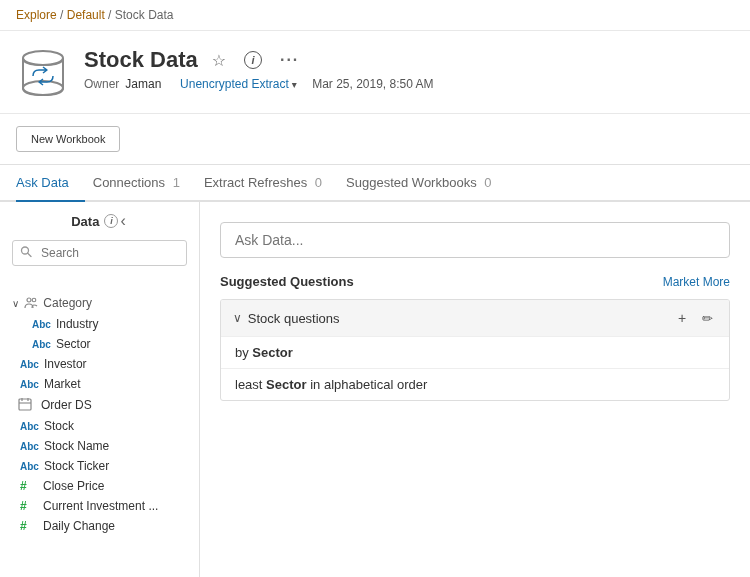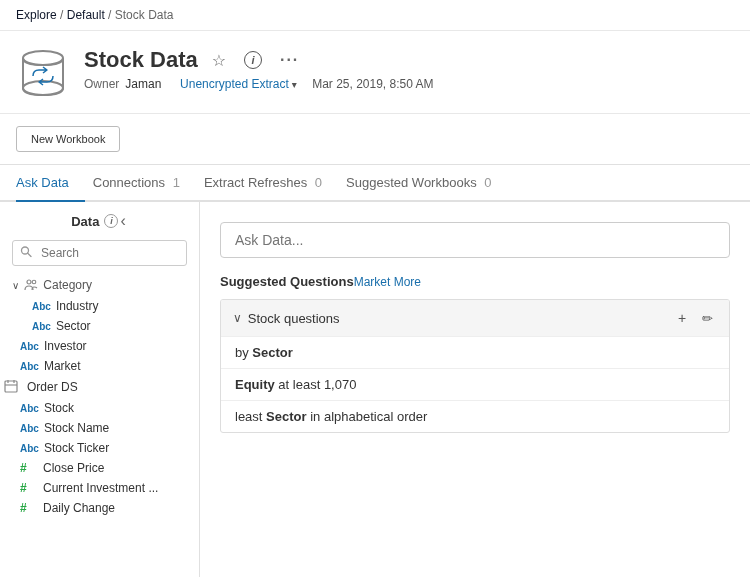--- a/index.html
+++ b/index.html
@@ -21,7 +21,7 @@
       border-bottom: 1px solid #e8e8e8;
     }
     .breadcrumb a {
-      color: #0f172a;
+      color: #a16207;
       text-decoration: none;
     }
 

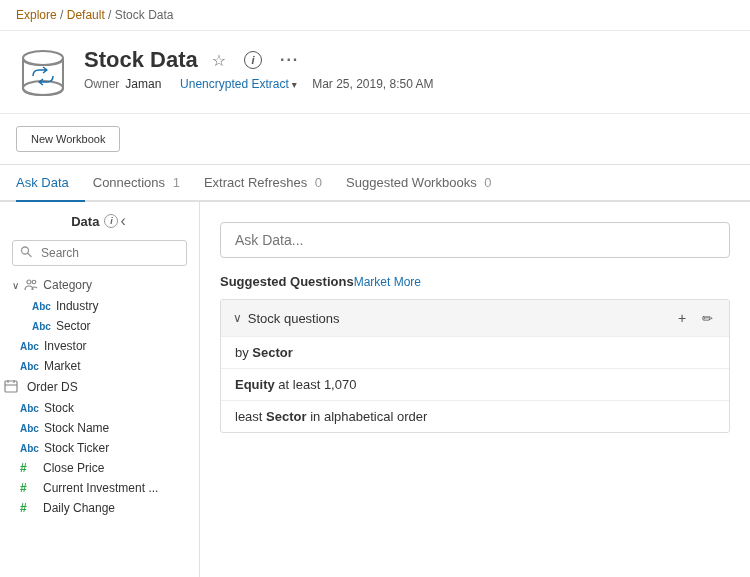--- a/index.html
+++ b/index.html
@@ -182,7 +182,7 @@
 
     
     .search-box {
-      margin: 4px 12px 8px;
+      margin: 4px 12px 26px;
       position: relative;
     }
     .search-input {

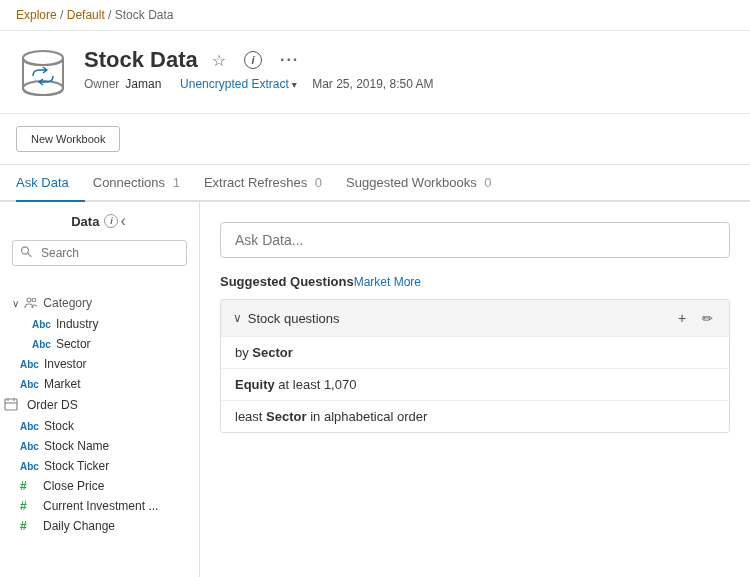--- a/index.html
+++ b/index.html
@@ -283,7 +283,7 @@
     
     .suggested-header {
       display: flex;
-      justify-content: flex-start;
+      justify-content: space-between;
       align-items: center;
       margin-bottom: 10px;
     }

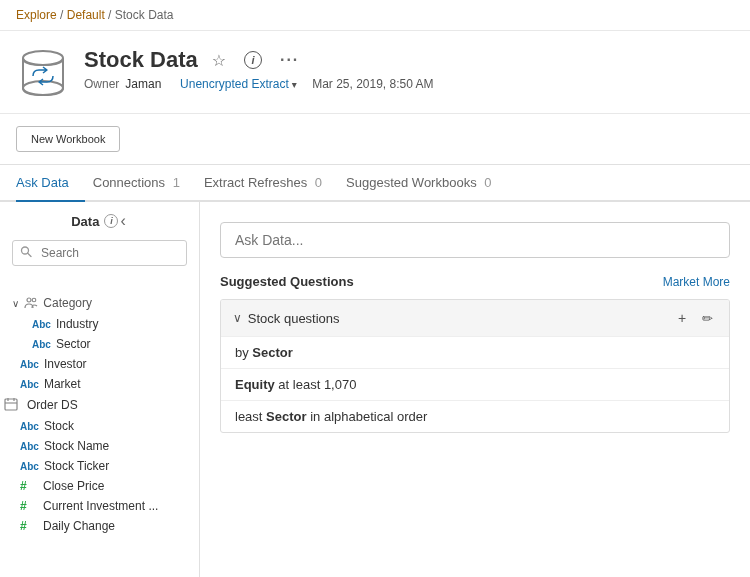--- a/index.html
+++ b/index.html
@@ -539,9 +539,6 @@
           <span>by</span>&nbsp;<span class="question-bold">Sector</span>
         </div>
 
-        <div class="question-item">
-          <span class="question-bold">Equity</span>&nbsp;<span>at least 1,070</span>
-        </div>
 
         <div class="question-item">
           <span>least</span>&nbsp;<span class="question-bold">Sector</span>&nbsp;<span>in alphabetical order</span>

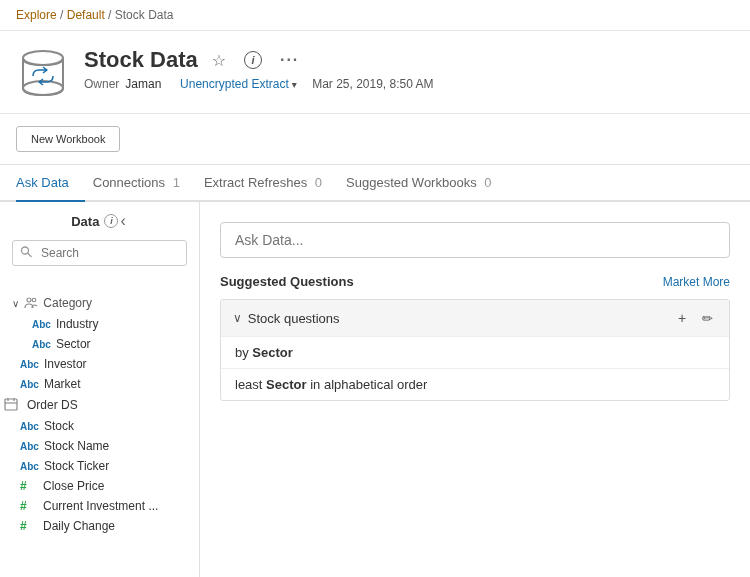--- a/index.html
+++ b/index.html
@@ -472,7 +472,7 @@
         <span class="field-type-abc">Abc</span>
         <span>Market</span>
       </div>
-      <div class="field-item" style="padding-left:4px;">
+      <div class="field-item" style="padding-left:18px;">
         <span class="field-type-calendar">
           <svg width="14" height="14" viewBox="0 0 14 14">
               <rect x="1" y="2" width="12" height="11" rx="1" fill="none" stroke="#888" stroke-width="1.2"></rect>

